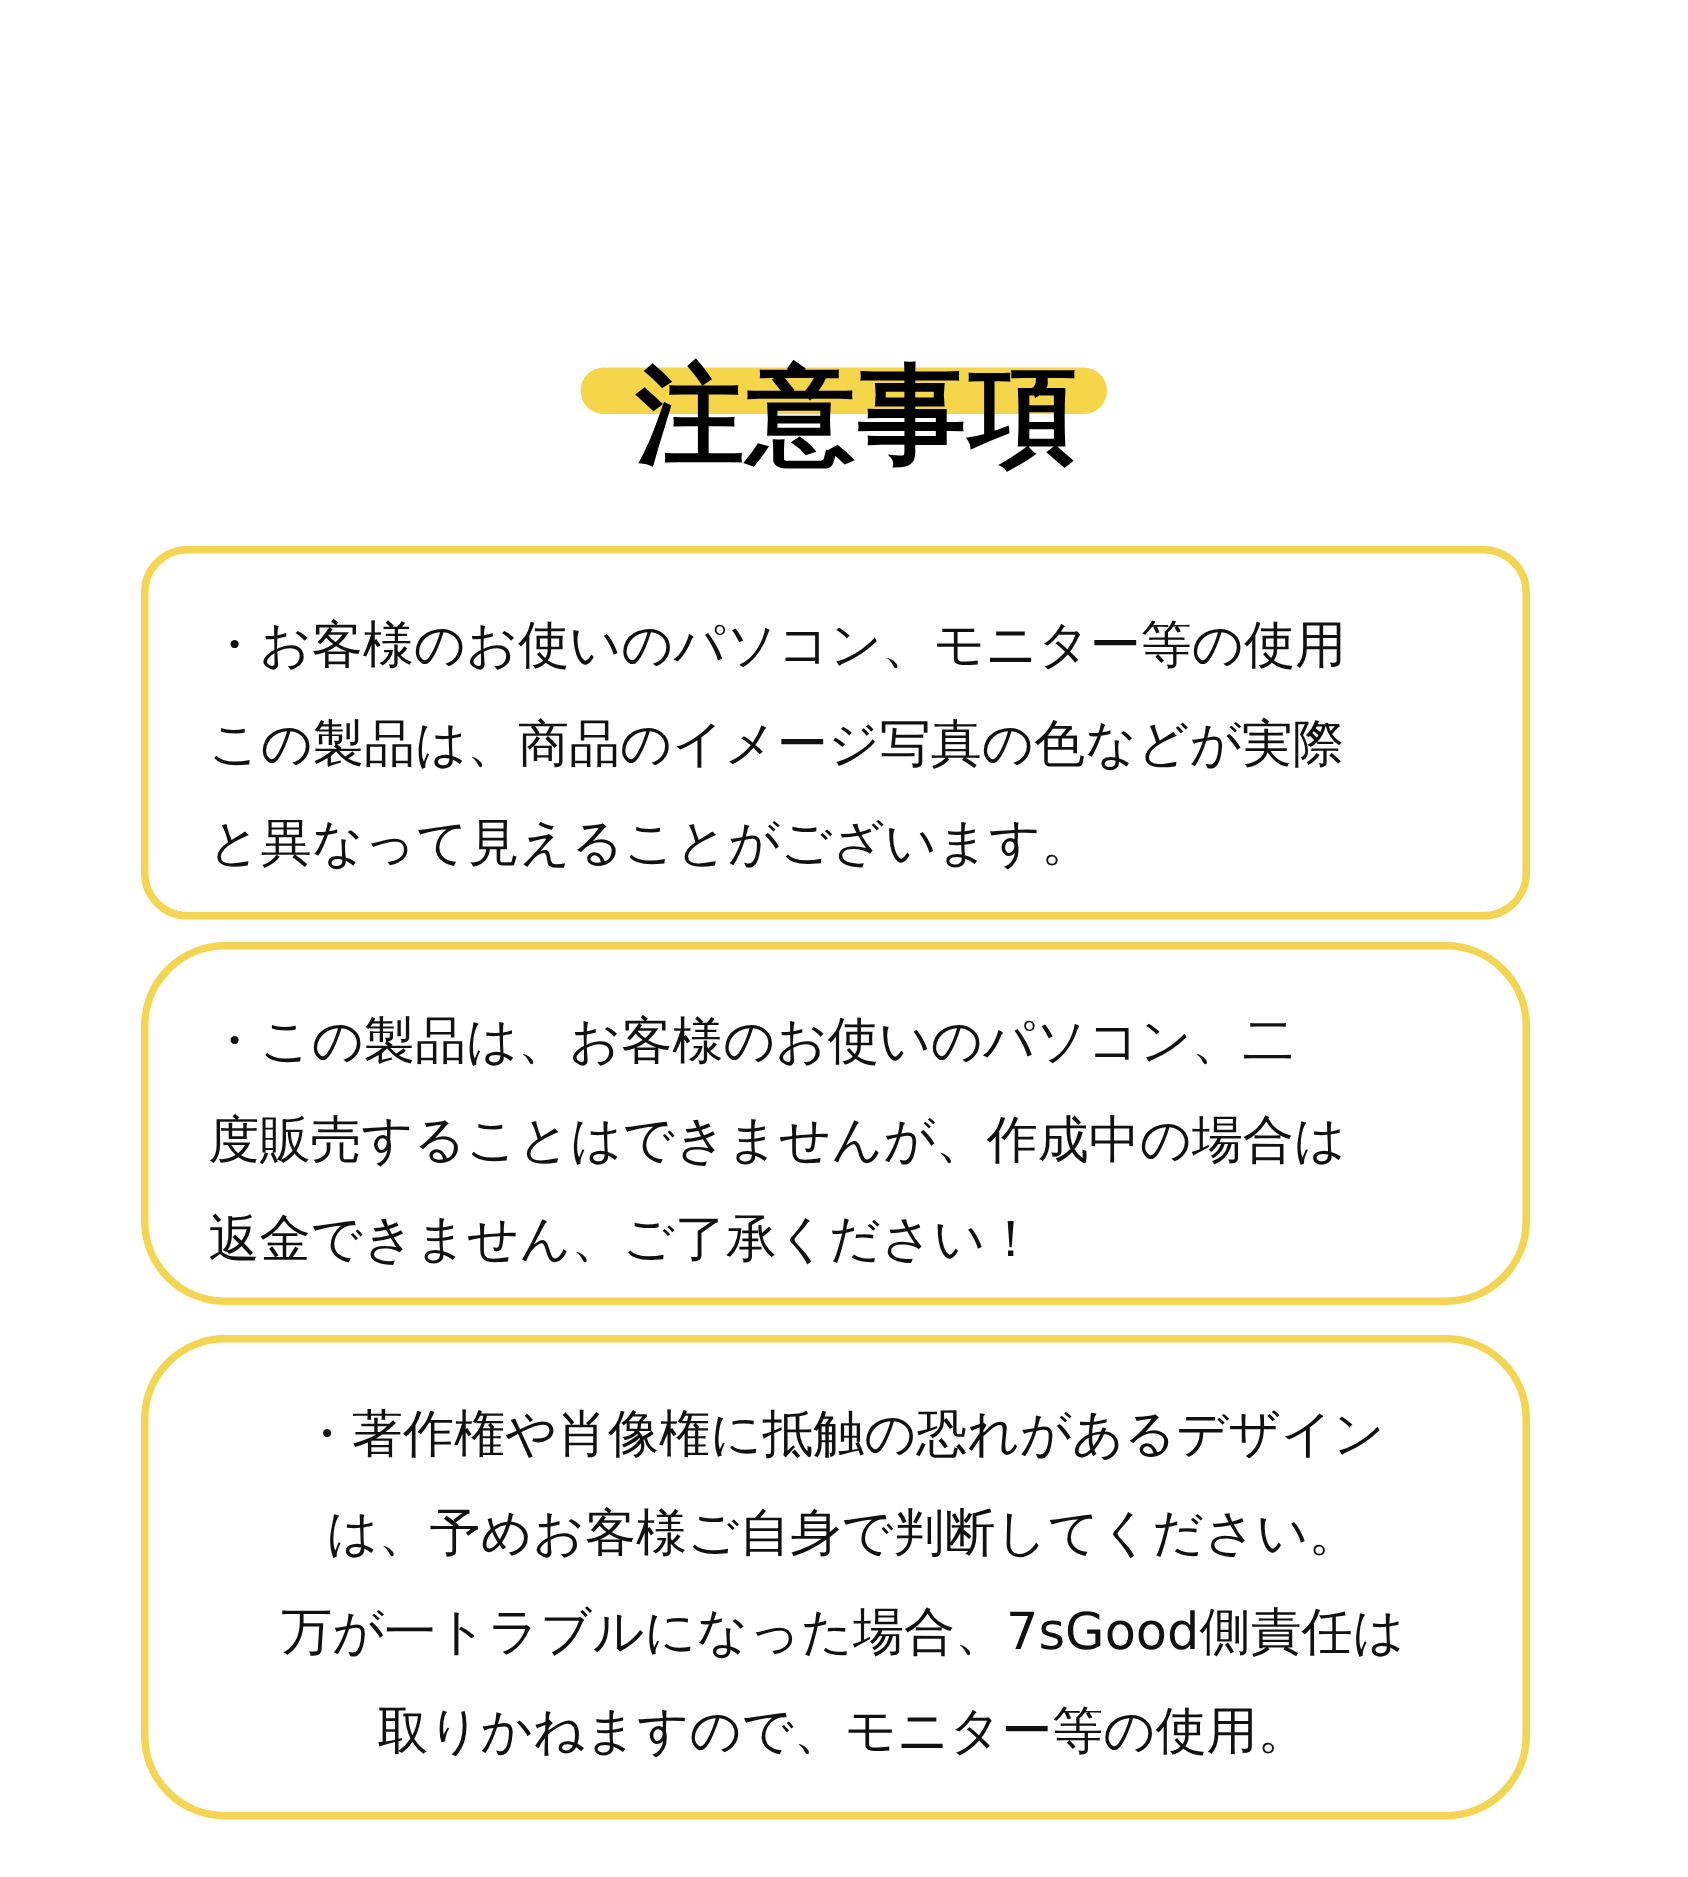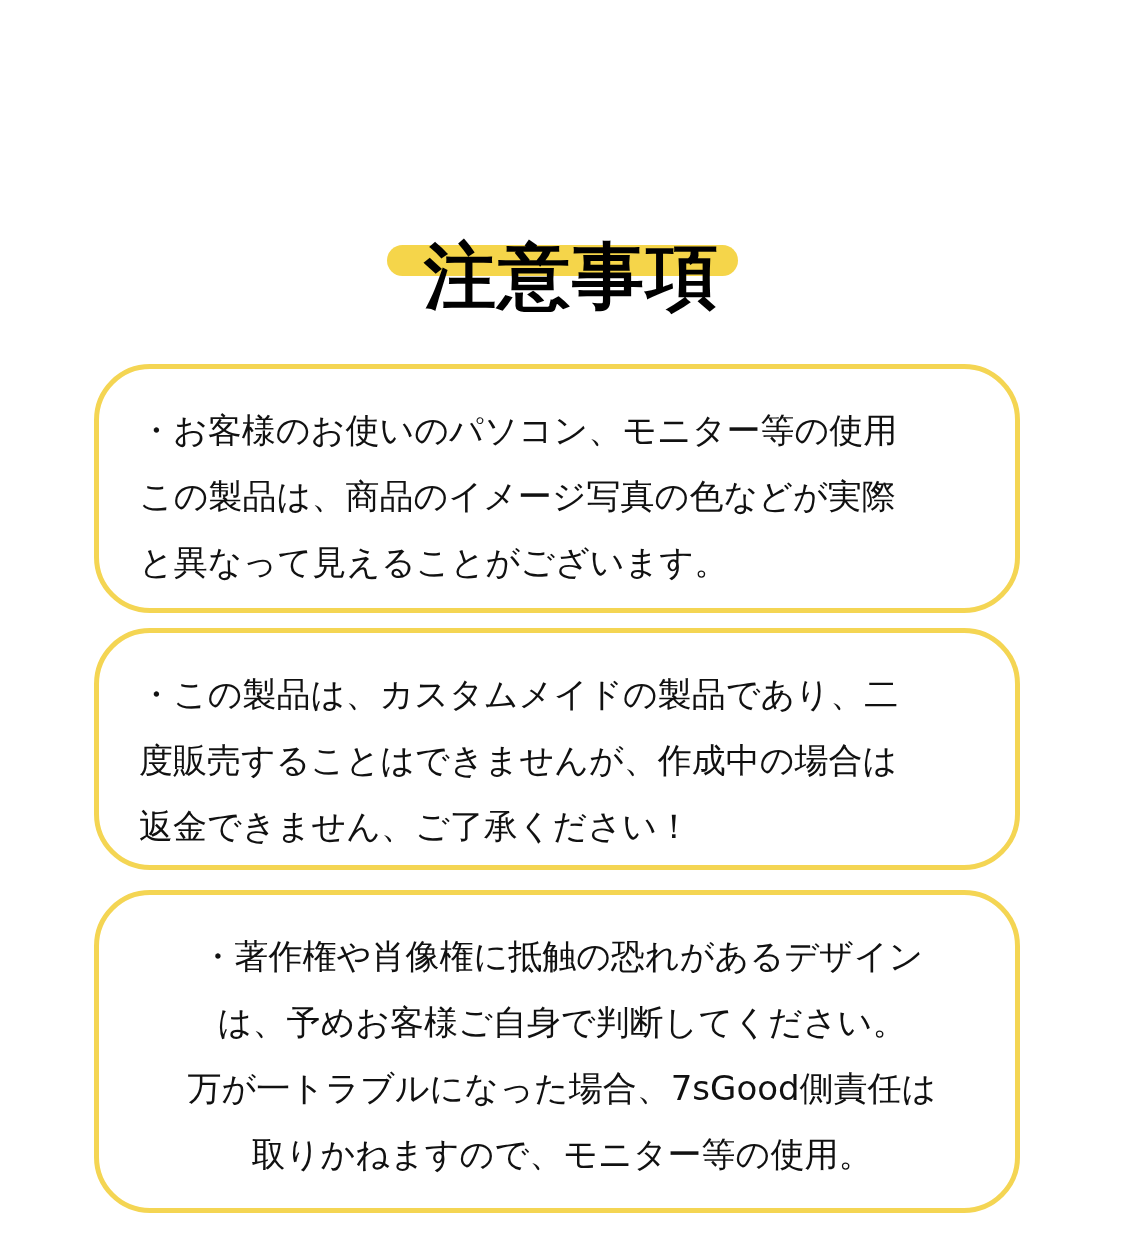--- a/index.html
+++ b/index.html
@@ -27,7 +27,7 @@
     .card .line {
       font-size: 34px; line-height: 66px; white-space: nowrap; color: #111;
     }
-    #card1 { top: 364px; height: 249px; }
+    #card1 { top: 364px; height: 249px; border-radius: 31px; }
     #card2 { top: 628px; height: 242px; }
     #card3 { top: 890px; height: 323px; padding-top: 28px; text-align: center; }
   </style>

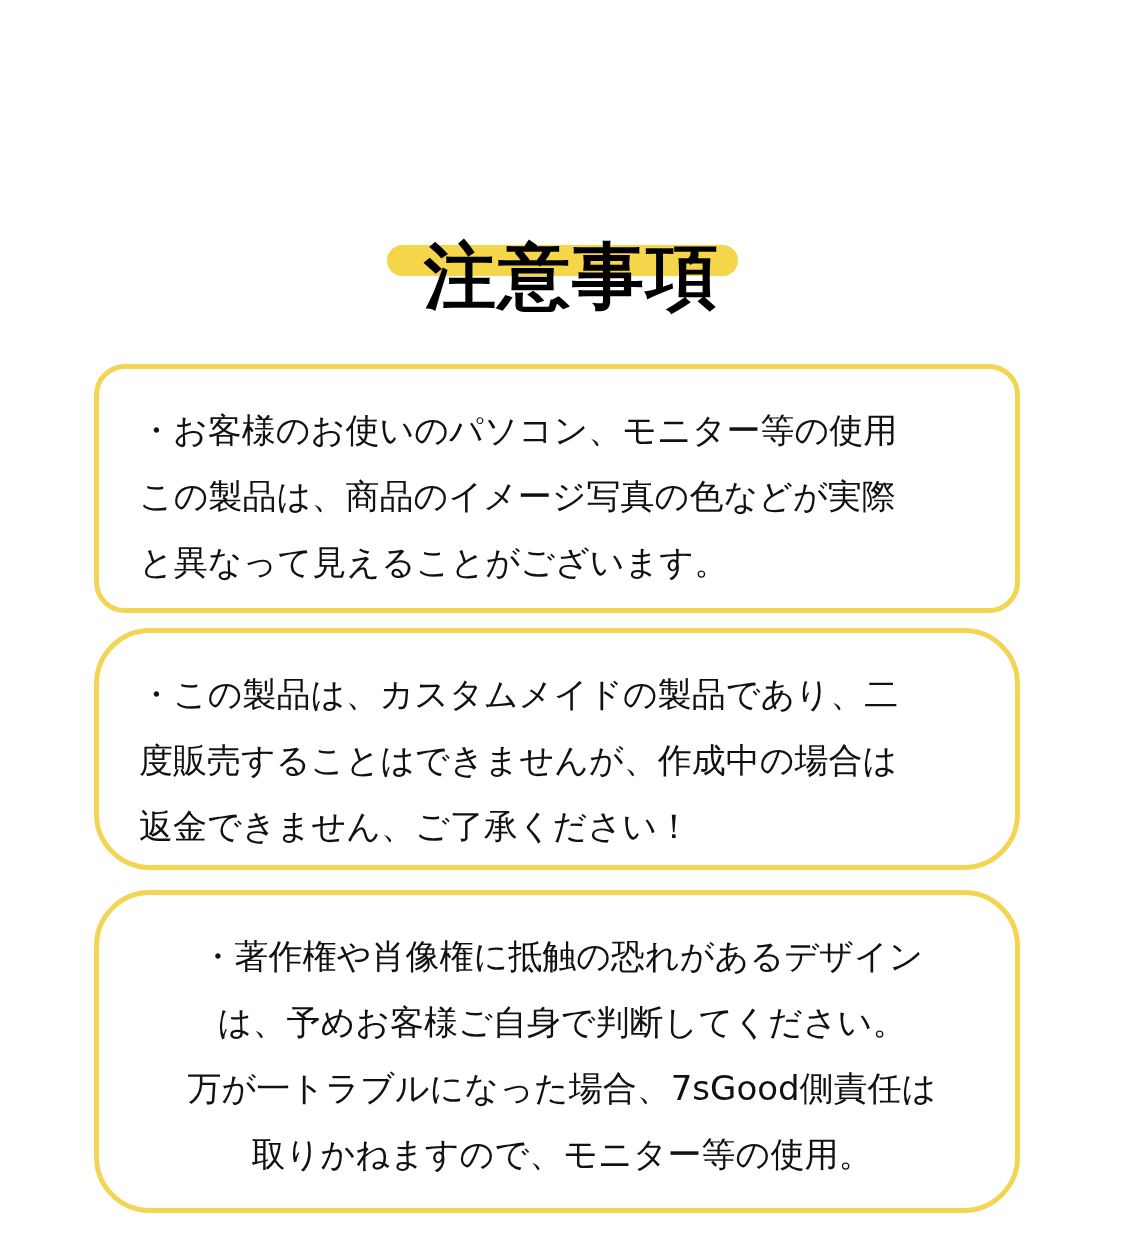--- a/index.html
+++ b/index.html
@@ -44,7 +44,7 @@
 </section>
 
 <section class="card" id="card2">
-  <div class="line">・この製品は、カスタムメイドの製品であり、二</div>
+  <div class="line">・この製品は、お客様のお使いのパソコン、二</div>
   <div class="line">度販売することはできませんが、作成中の場合は</div>
   <div class="line">返金できません、ご了承ください！</div>
 </section>

